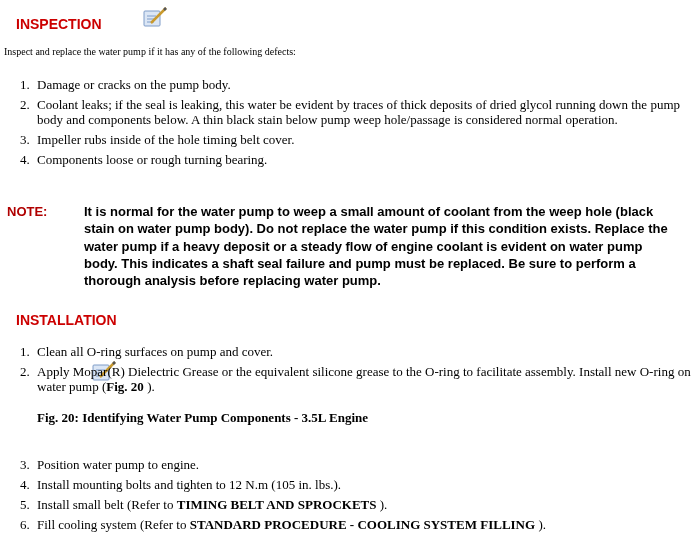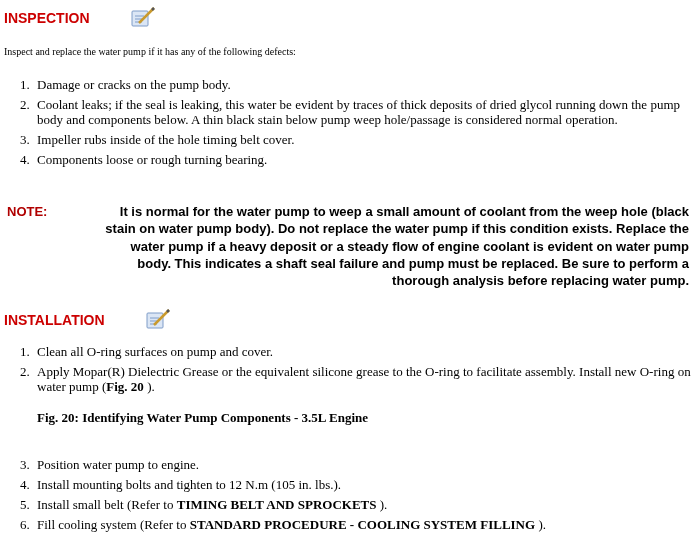--- a/index.html
+++ b/index.html
@@ -8,9 +8,9 @@
     font-family: "Liberation Serif", serif; color: #000; font-size: 13px;
   }
   .heading {
-    position: absolute; left: 4px;
+    position: absolute; left: 16px;
     font-family: "Liberation Sans", sans-serif; font-weight: bold;
-    font-size: 14px; color: #cc0000; display: flex; align-items: flex-start; gap: 36px;
+    font-size: 14px; color: #cc0000; display: flex; align-items: flex-end; gap: 36px;
   }
   .heading .icon { margin-left: 4px; width: 26px; height: 22px; position: relative; top: -4px; }
   .para { position: absolute; left: 4px; font-size: 10px; }

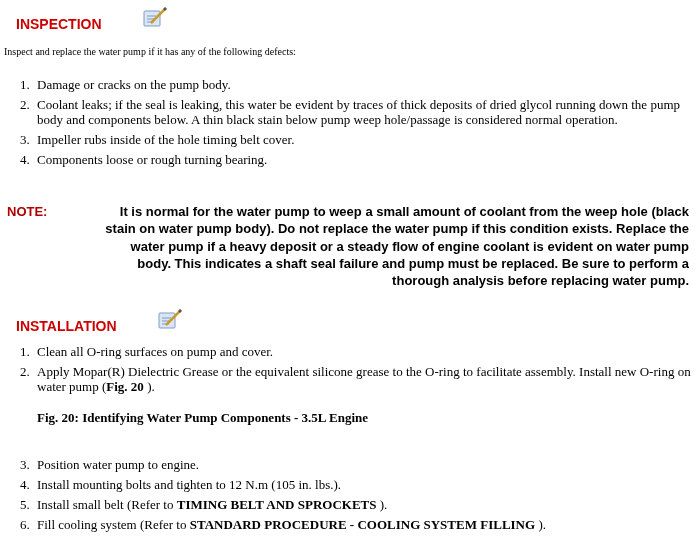--- a/index.html
+++ b/index.html
@@ -22,8 +22,8 @@
     font-family: "Liberation Sans", sans-serif; font-weight: bold; font-size: 13px; color: #b00000; text-align: center;
   }
   .note-body {
-    position: absolute; left: 99px; top: 203px; width: 590px;
-    font-family: "Liberation Sans", sans-serif; font-weight: bold; font-size: 13px; line-height: 17.3px; text-align: right;
+    position: absolute; left: 84px; top: 203px; width: 590px;
+    font-family: "Liberation Sans", sans-serif; font-weight: bold; font-size: 13px; line-height: 17.3px;
   }
   .fig {
     position: absolute; left: 37px; top: 410px; font-weight: bold; font-size: 13px; line-height: 16px;

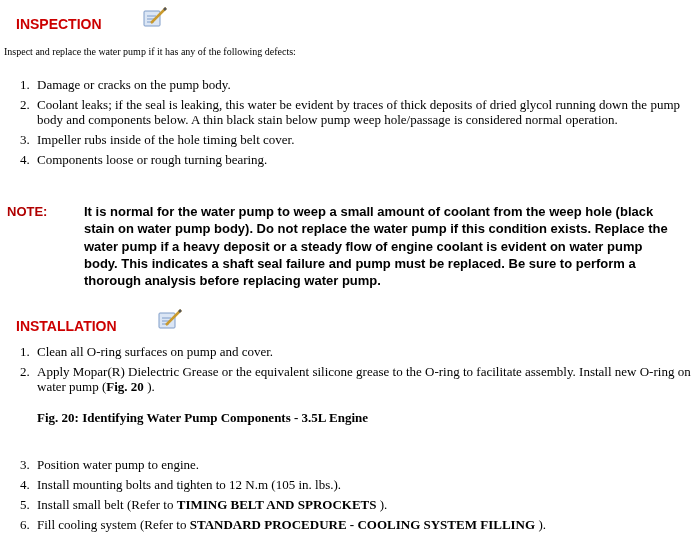--- a/index.html
+++ b/index.html
@@ -57,7 +57,7 @@
 <div class="note-label">NOTE:</div>
 <div class="note-body">It is normal for the water pump to weep a small amount of coolant from the weep hole (black stain on water pump body). Do not replace the water pump if this condition exists. Replace the water pump if a heavy deposit or a steady flow of engine coolant is evident on water pump body. This indicates a shaft seal failure and pump must be replaced. Be sure to perform a thorough analysis before replacing water pump.</div>
 
-<div class="heading" style="top:312px;">
+<div class="heading" style="top:312px;flex-direction:column;">
   <span>INSTALLATION</span>
   <svg class="icon" viewBox="0 0 26 22">
     <rect x="2" y="5" width="16" height="15" rx="1" fill="#dbe6f5" stroke="#7f9cc8" stroke-width="1"></rect>

